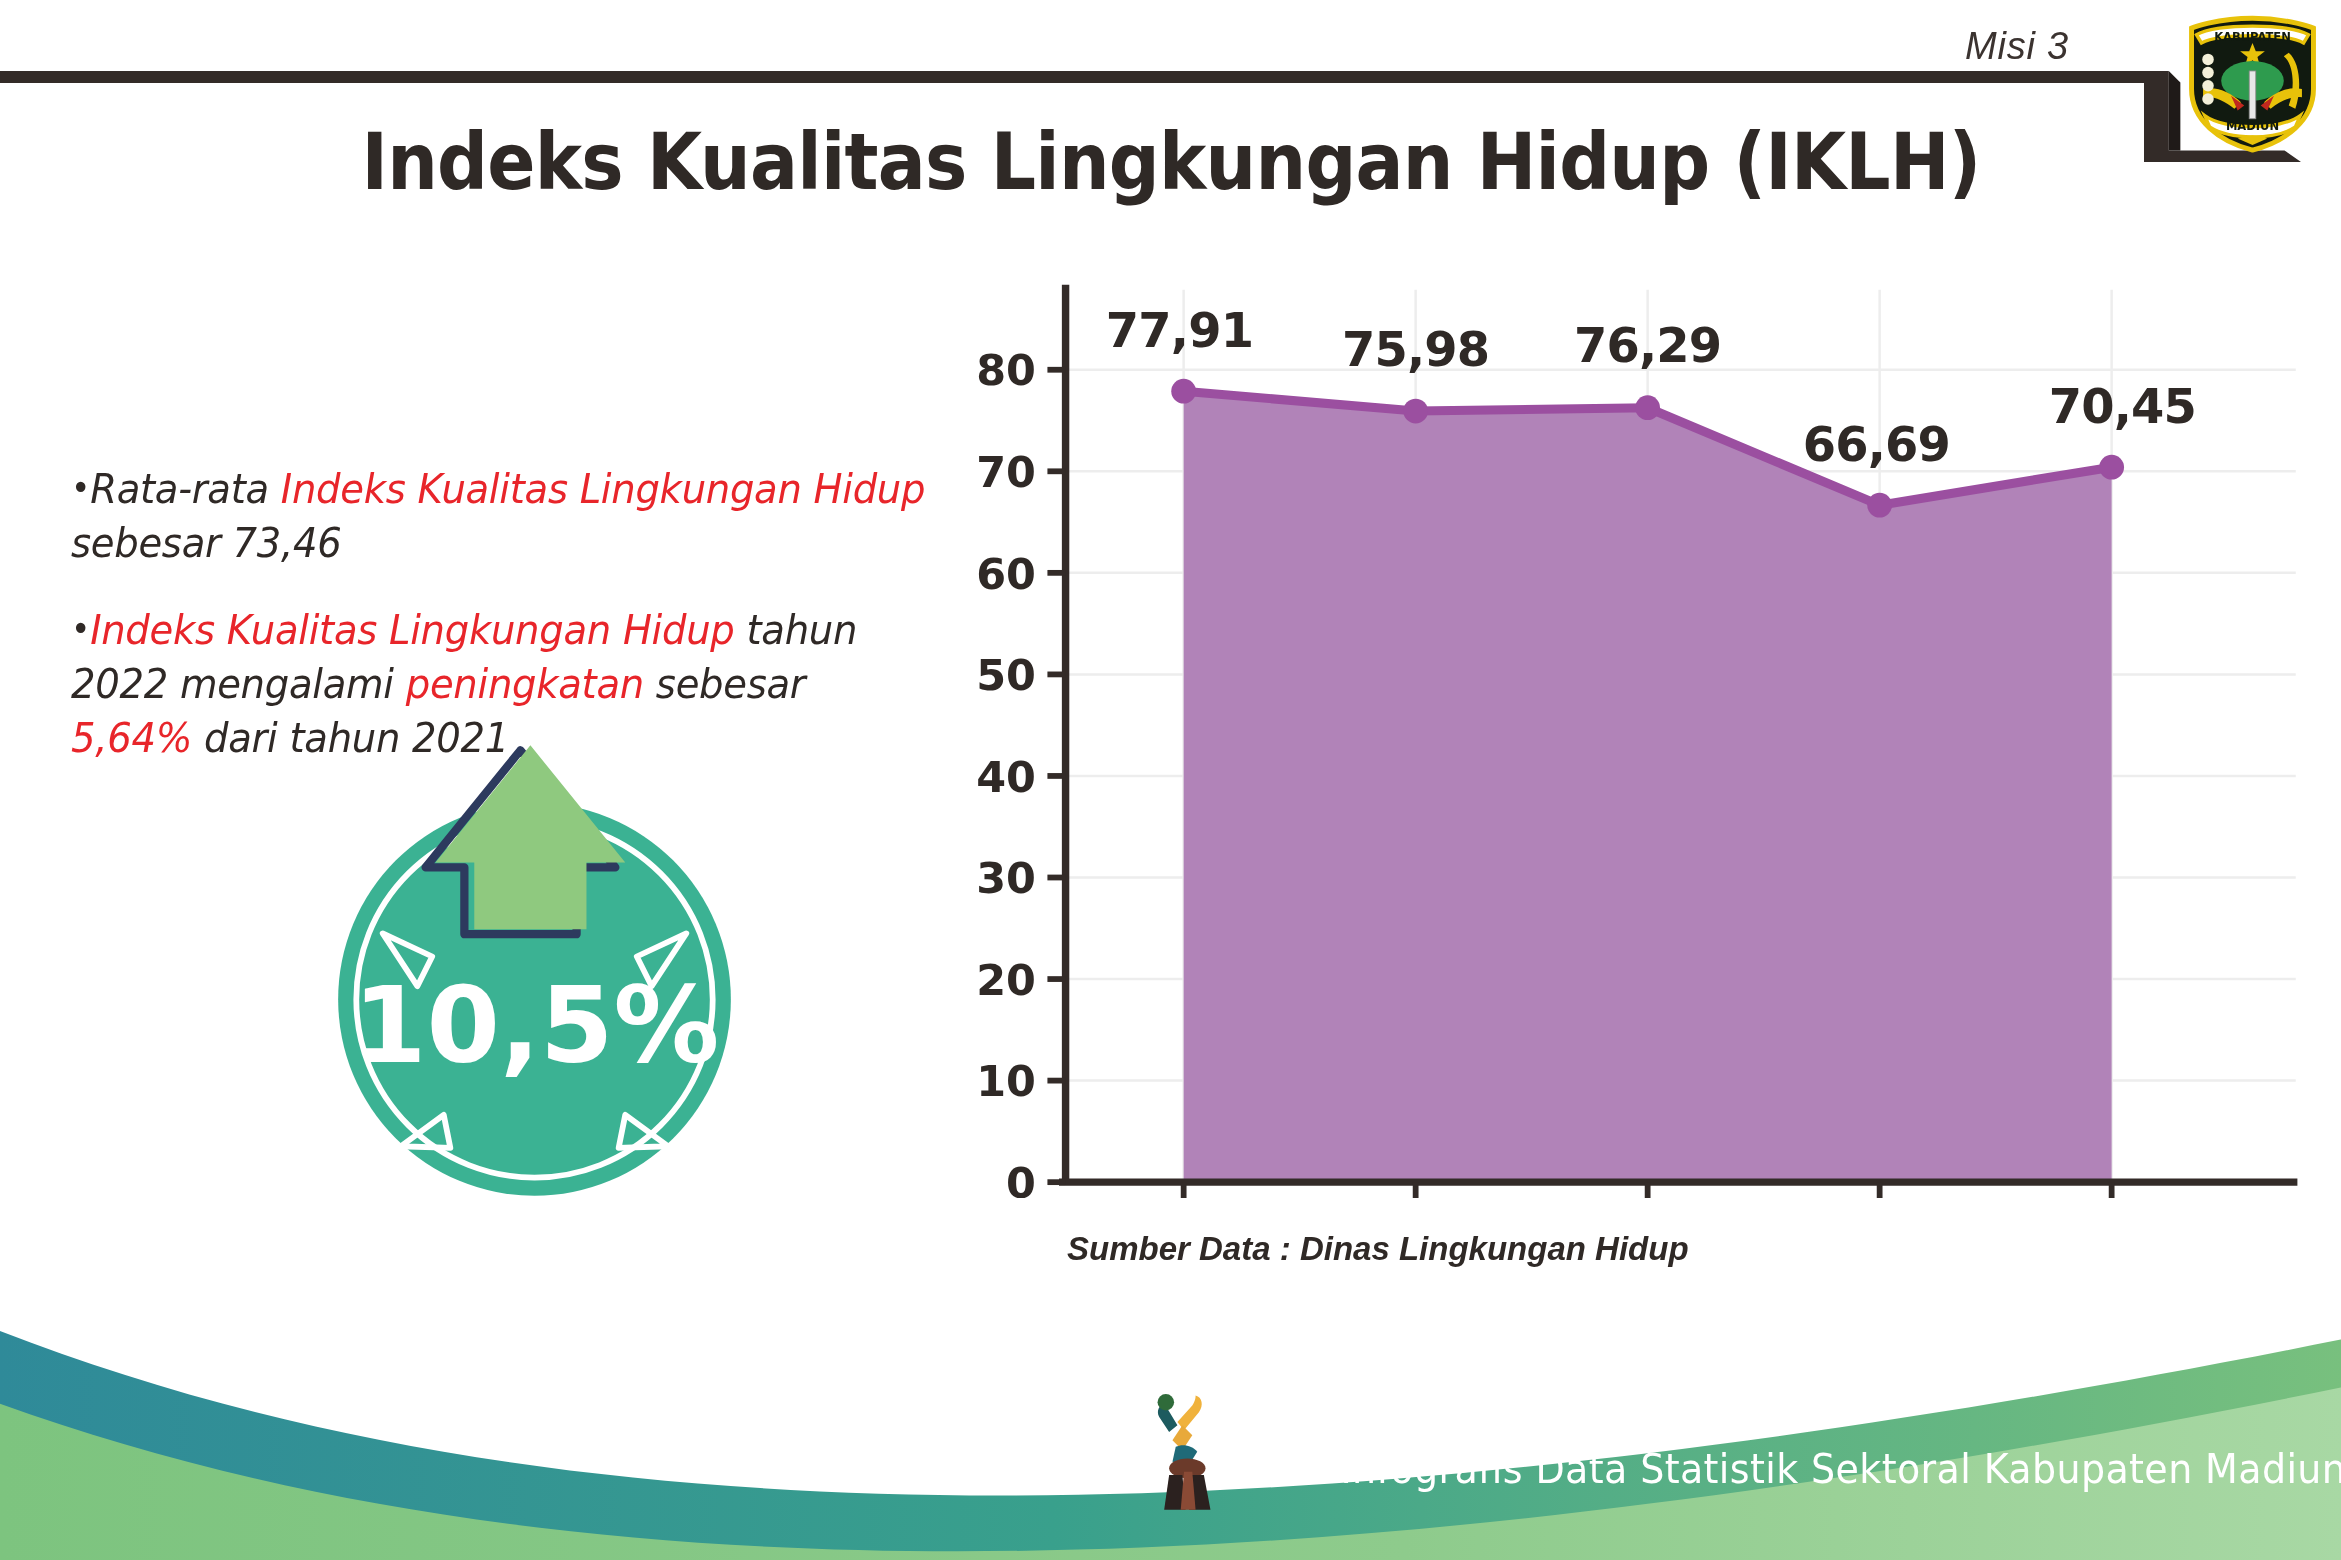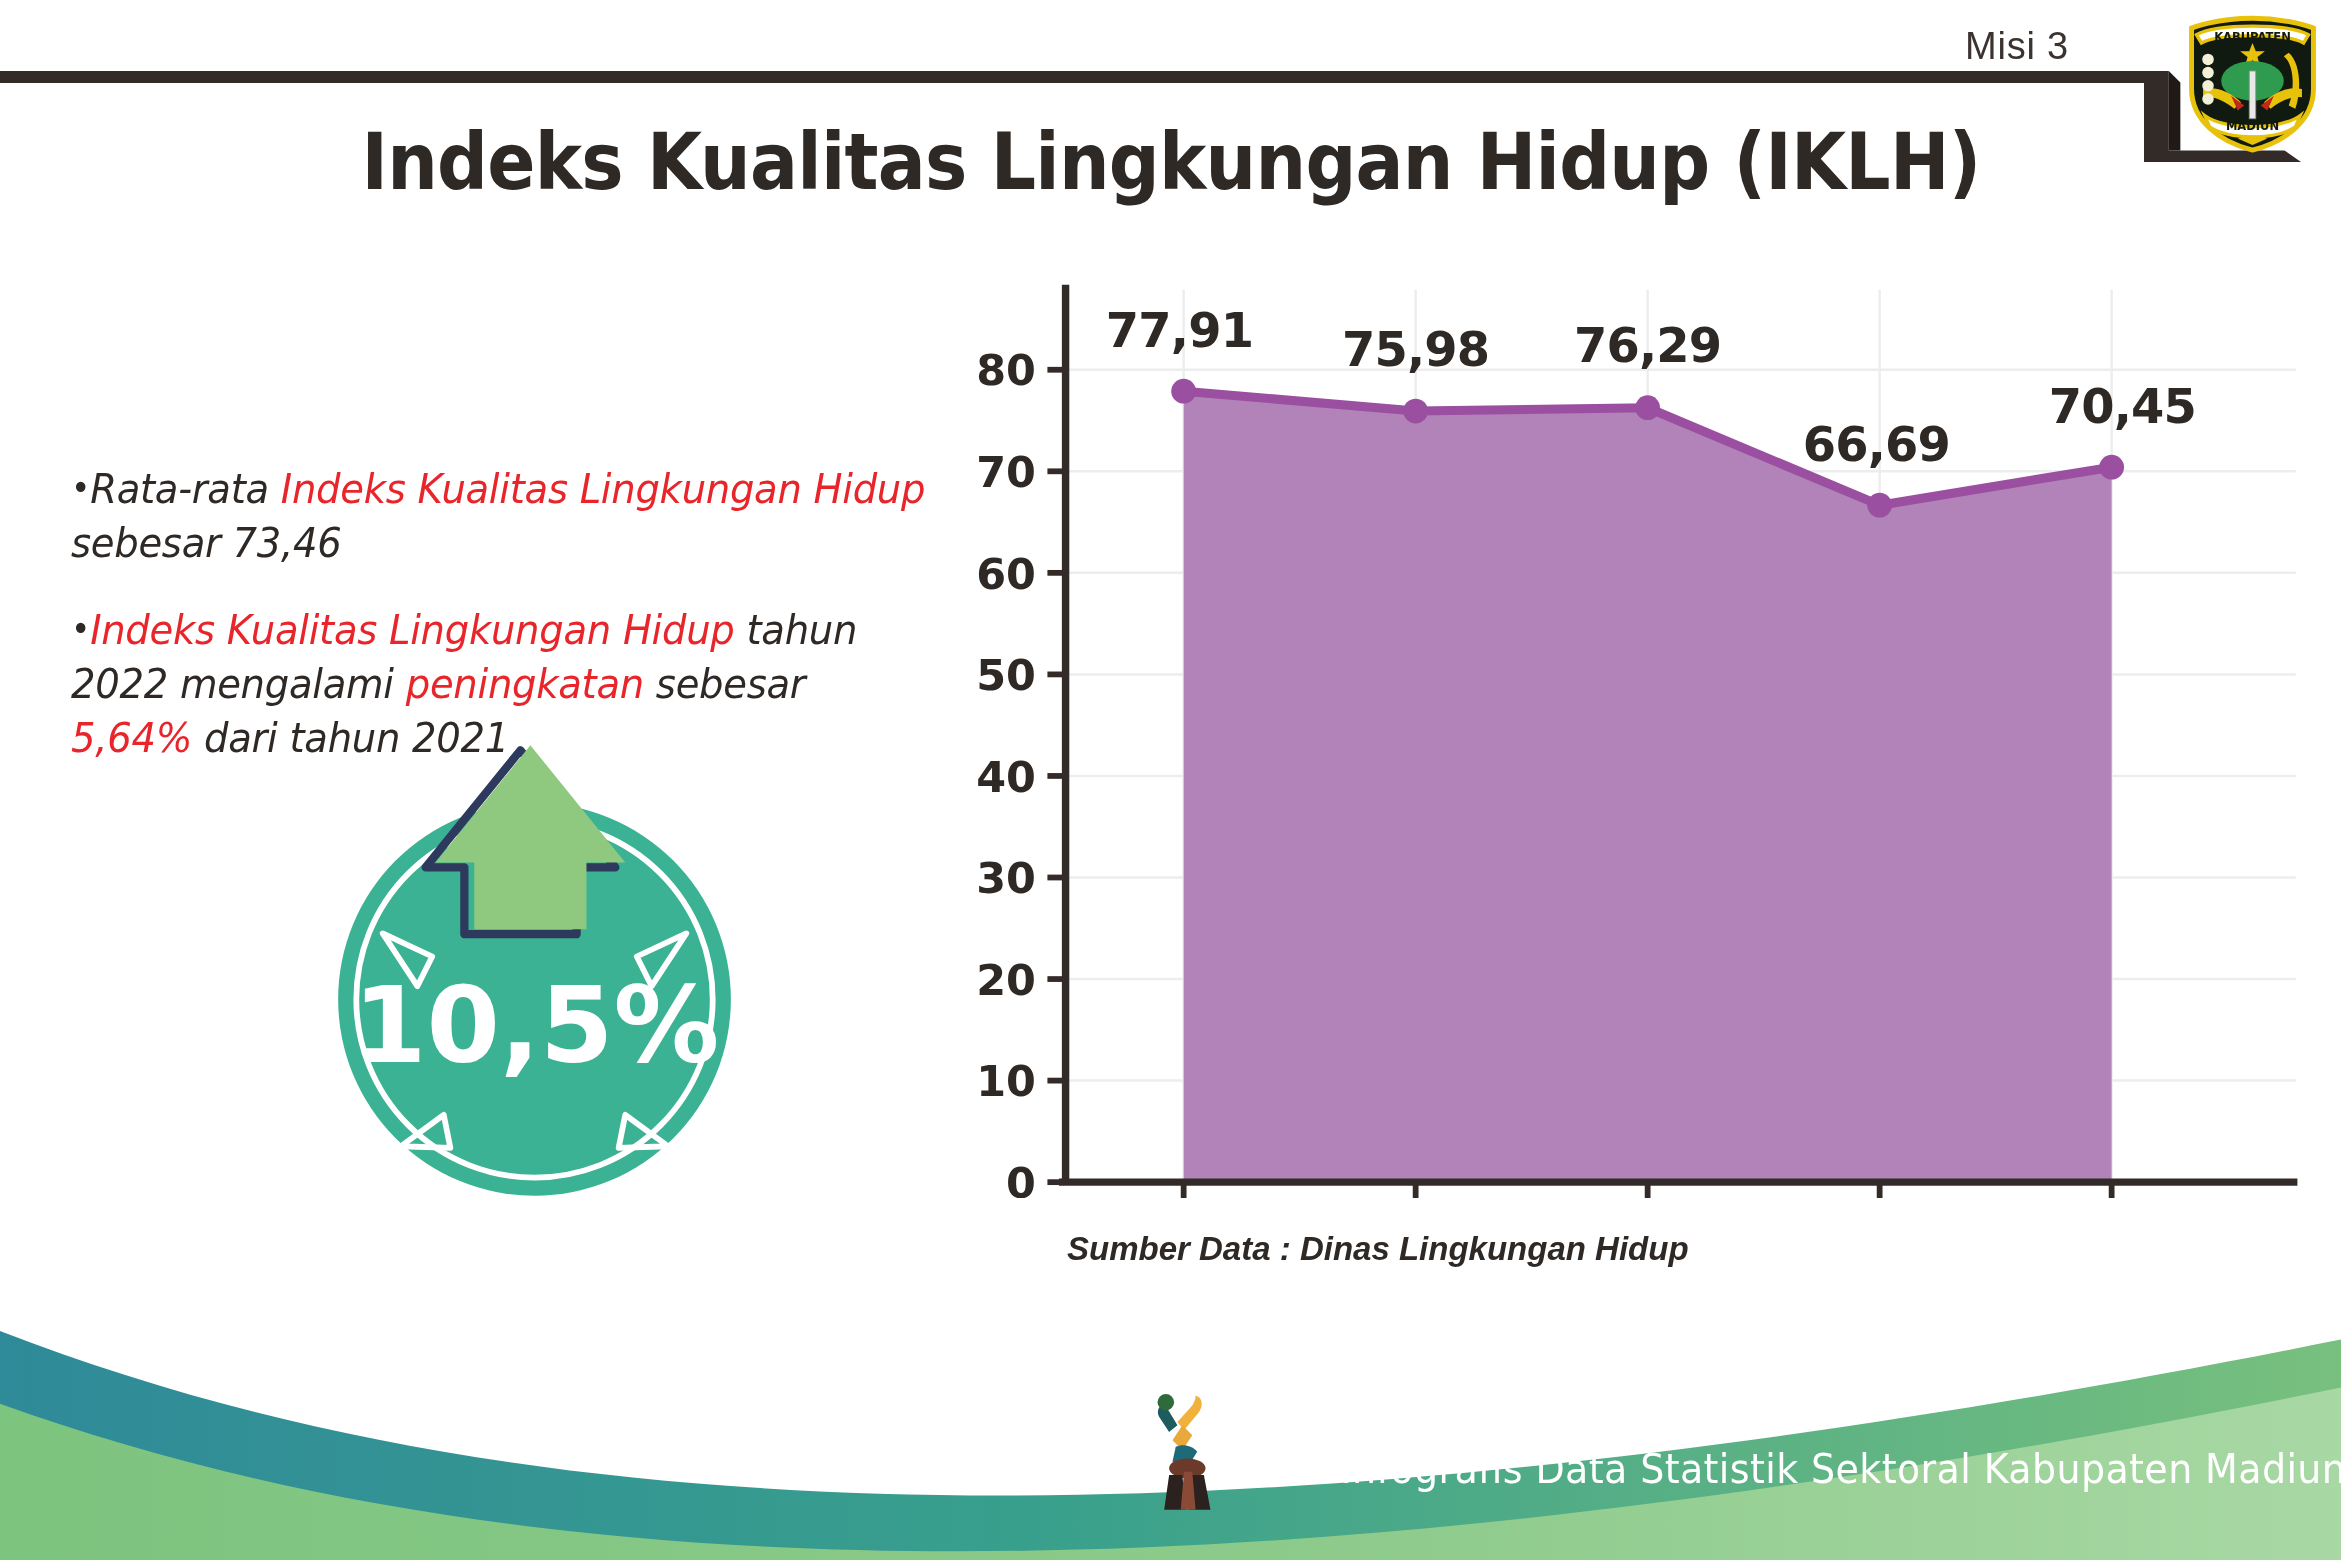--- a/index.html
+++ b/index.html
@@ -29,6 +29,7 @@
     right: 273px;
     top: 25px;
     font-family: "Liberation Sans", sans-serif;
+    font-style: italic;
     font-size: 38px;
     color: #3b3330;
     letter-spacing: 0.8px;

